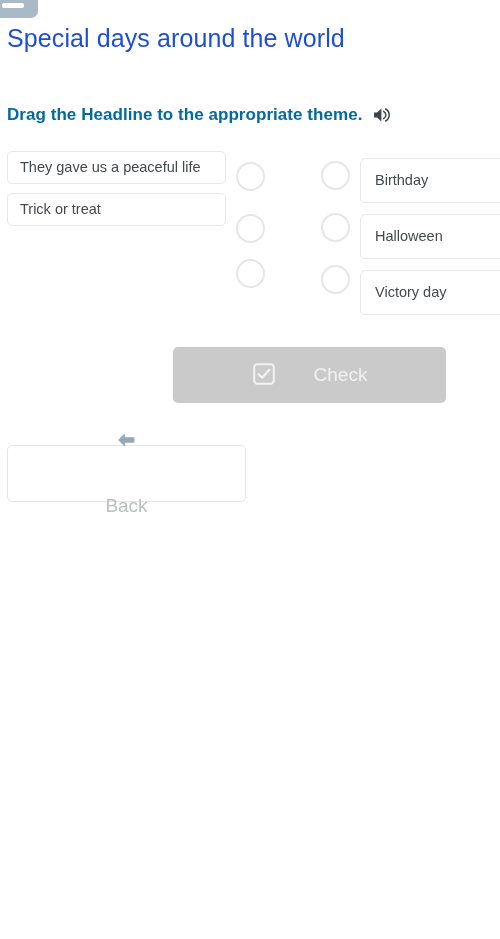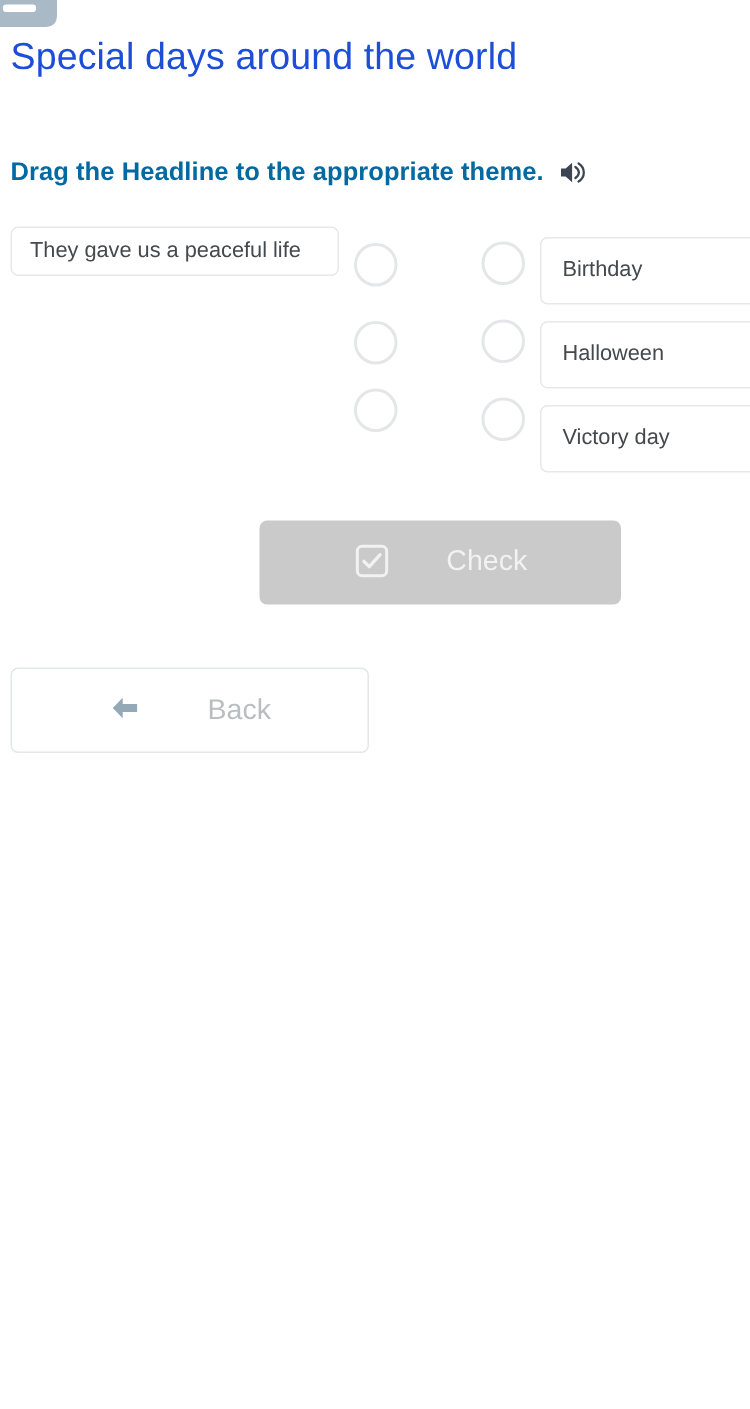--- a/index.html
+++ b/index.html
@@ -209,6 +209,7 @@
 
   <div class="left-column">
     <div class="card">They gave us a peaceful life</div>
+    <div class="card">Trick or treat</div>
   </div>
 
   <div class="circle-col left-slots">

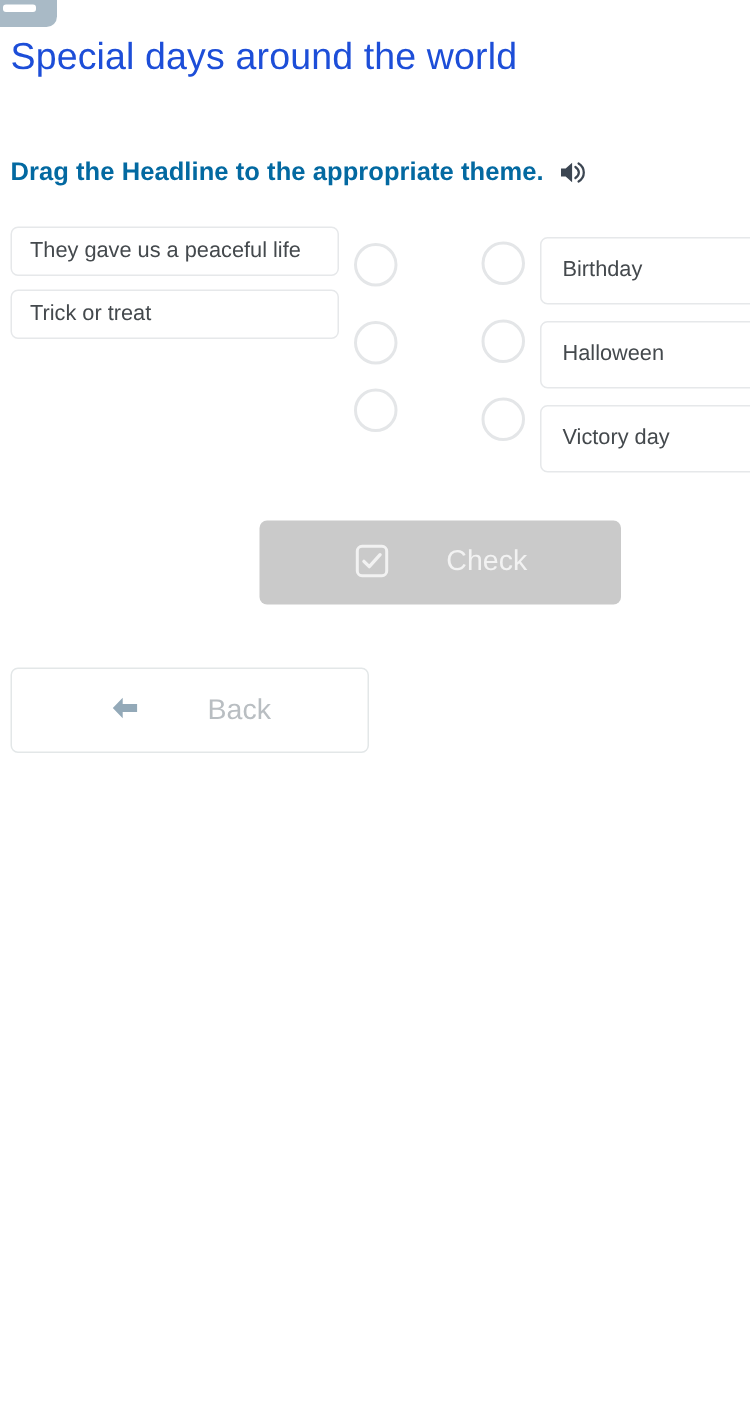--- a/index.html
+++ b/index.html
@@ -144,7 +144,7 @@
     position: absolute;
     left: 173px;
     top: 347px;
-    width: 241px;
+    width: 273px;
     height: 56px;
     background: #cacaca;
     border: none;

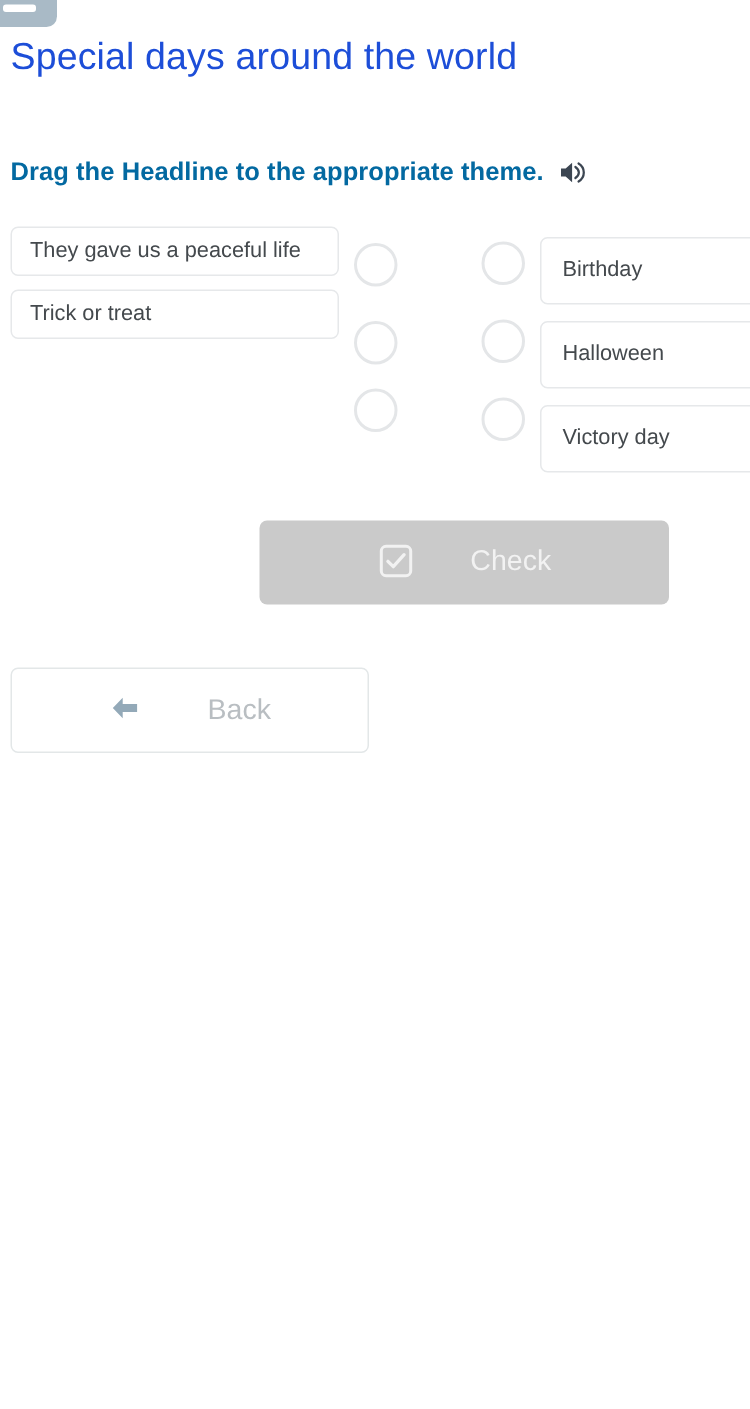--- a/index.html
+++ b/index.html
@@ -178,6 +178,7 @@
     gap: 42px;
     cursor: pointer;
     padding: 0;
+    flex-direction: column;
   }
   .back-label {
     color: #b9bec2;

